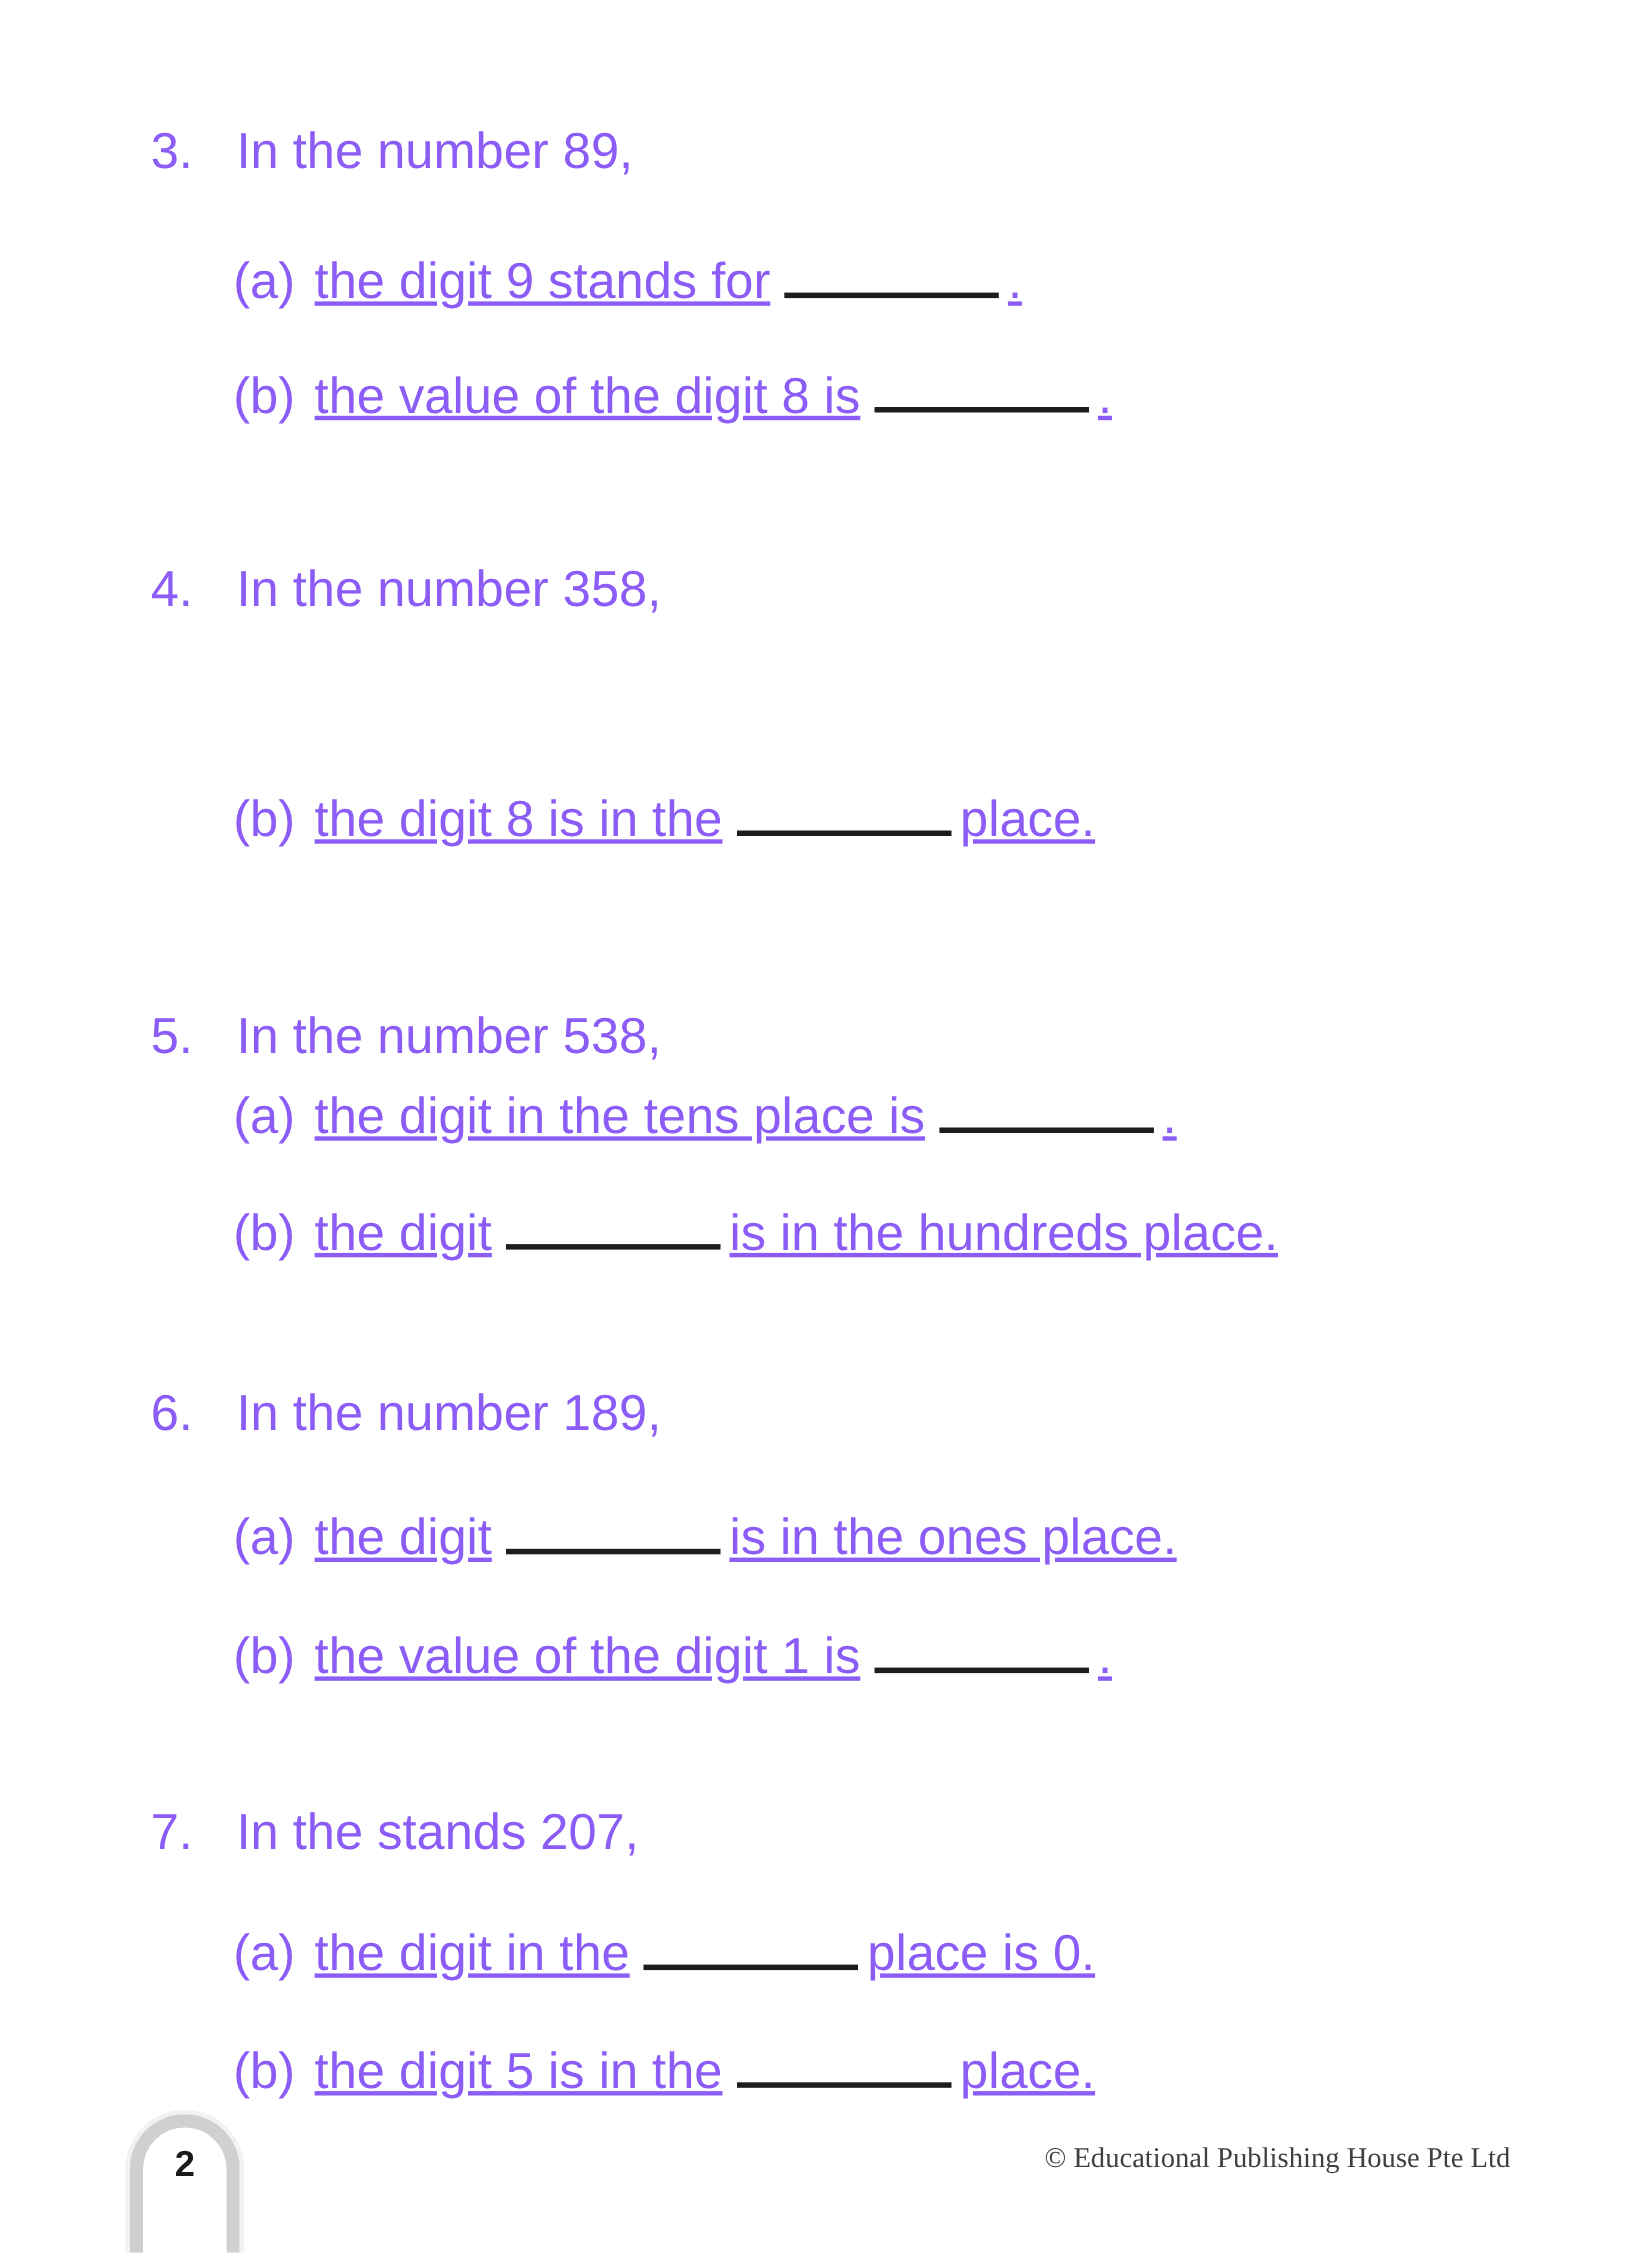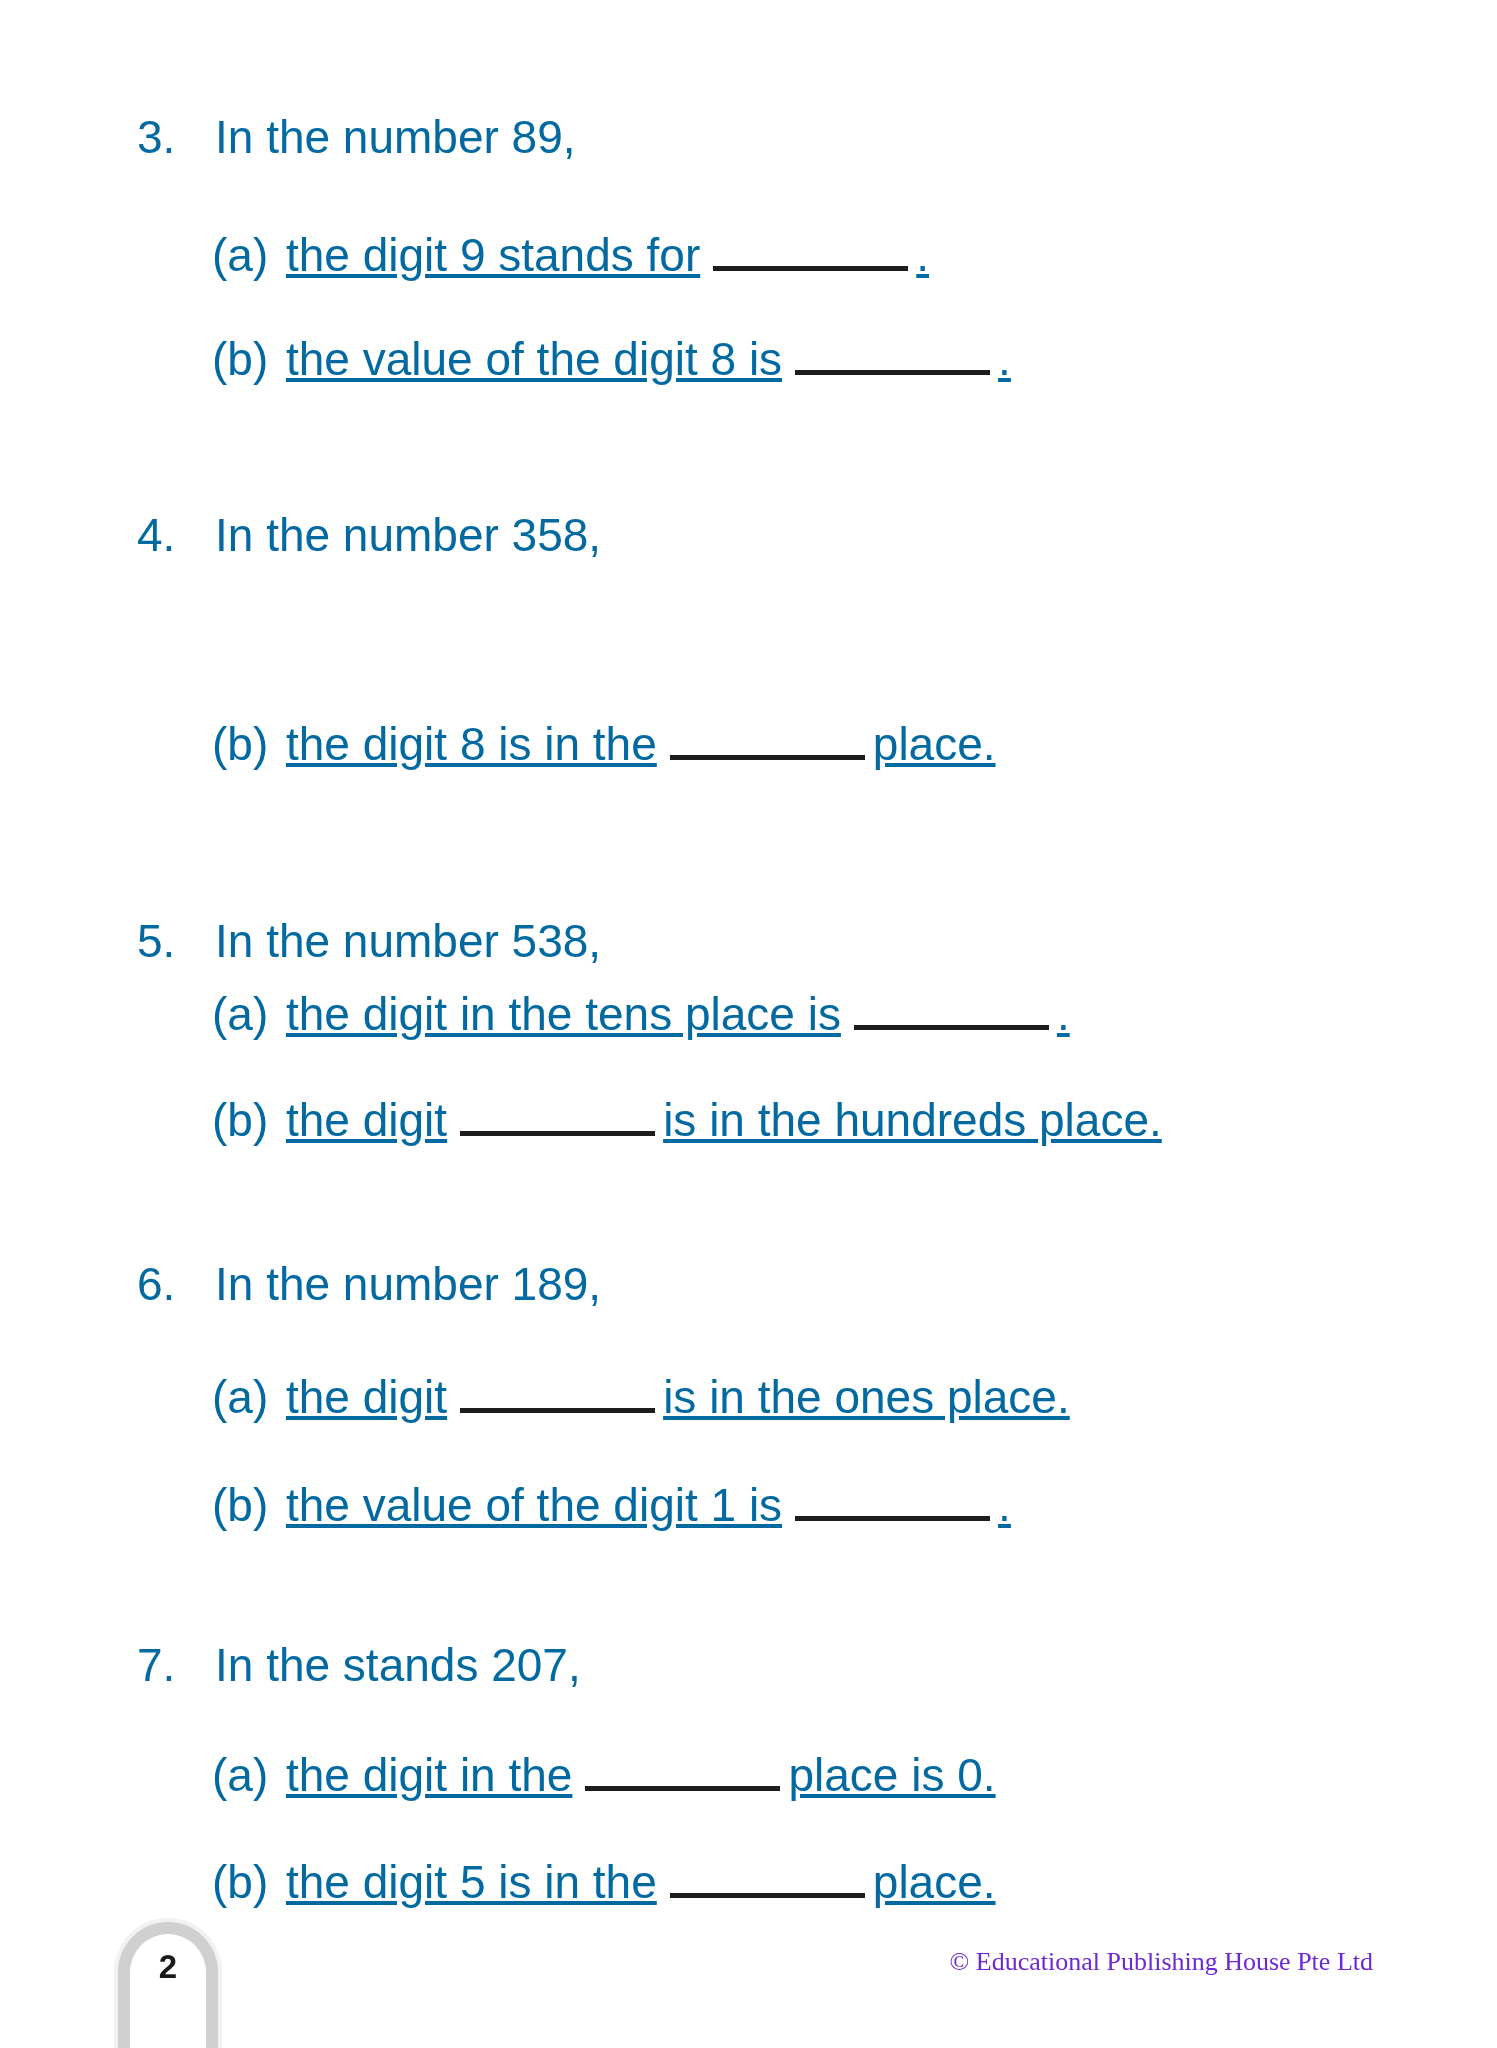--- a/index.html
+++ b/index.html
@@ -22,7 +22,7 @@
     white-space: nowrap;
     font-size: 46px;
     line-height: 58px;
-    color: #0369a1;
+    color: #8b5cf6;
   }
   .q-header { left: 137px; }
   .q-num {

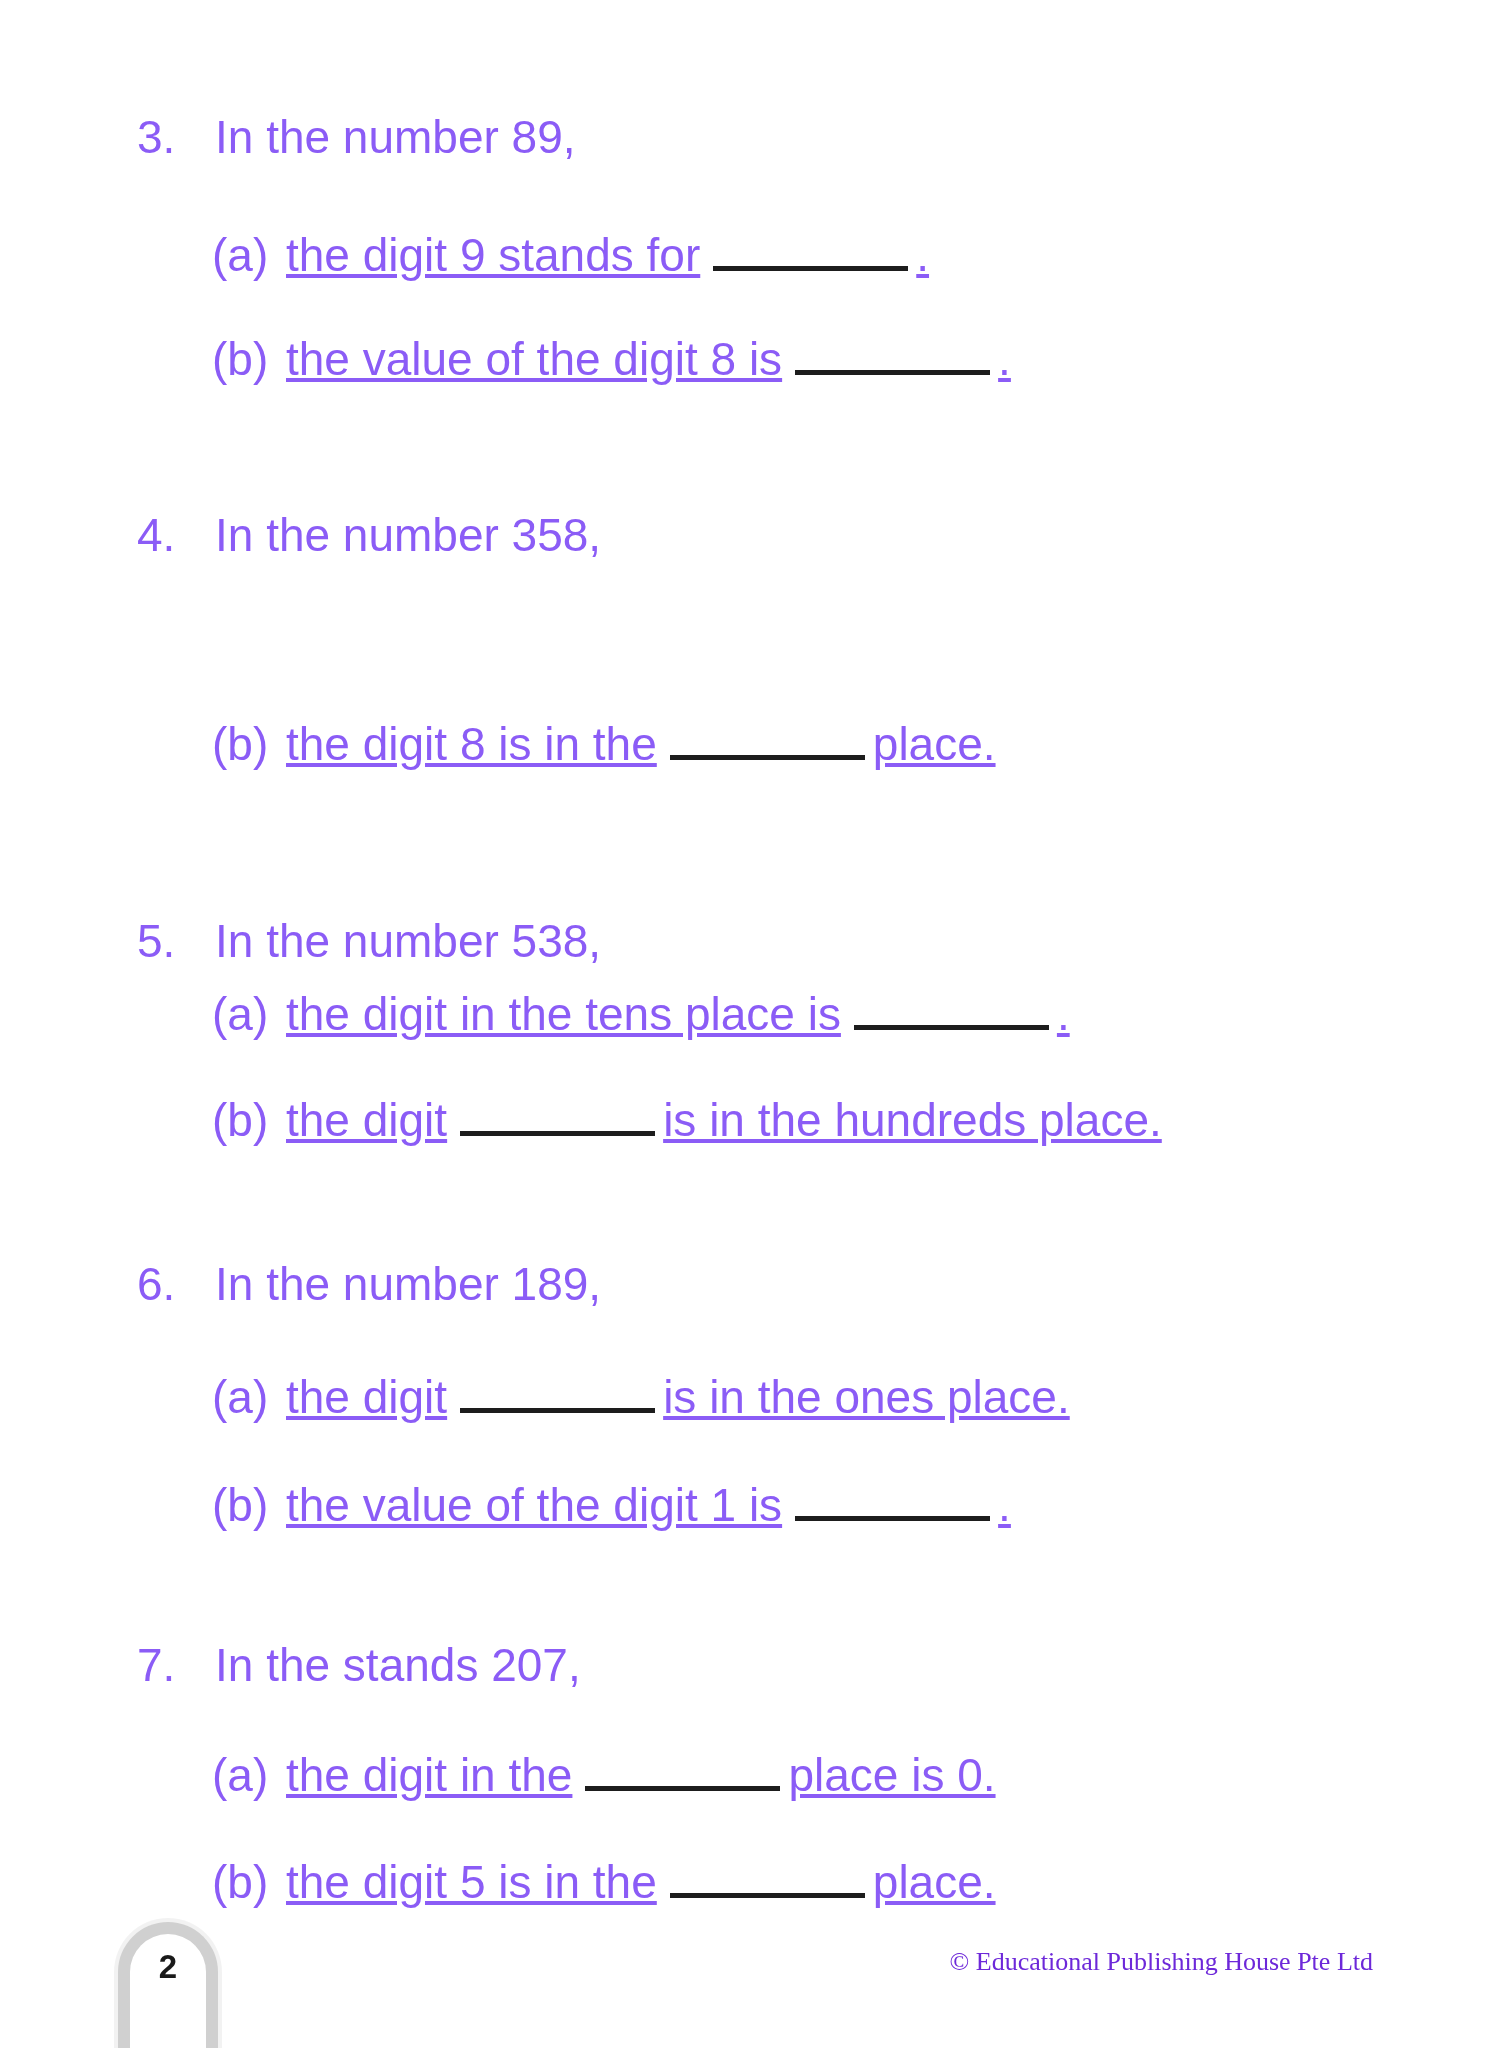--- a/index.html
+++ b/index.html
@@ -73,7 +73,7 @@
     font-family: "Liberation Serif", serif;
     font-size: 26px;
     line-height: 32px;
-    color: #6d28d9;
+    color: #404040;
     white-space: nowrap;
   }
 </style>

